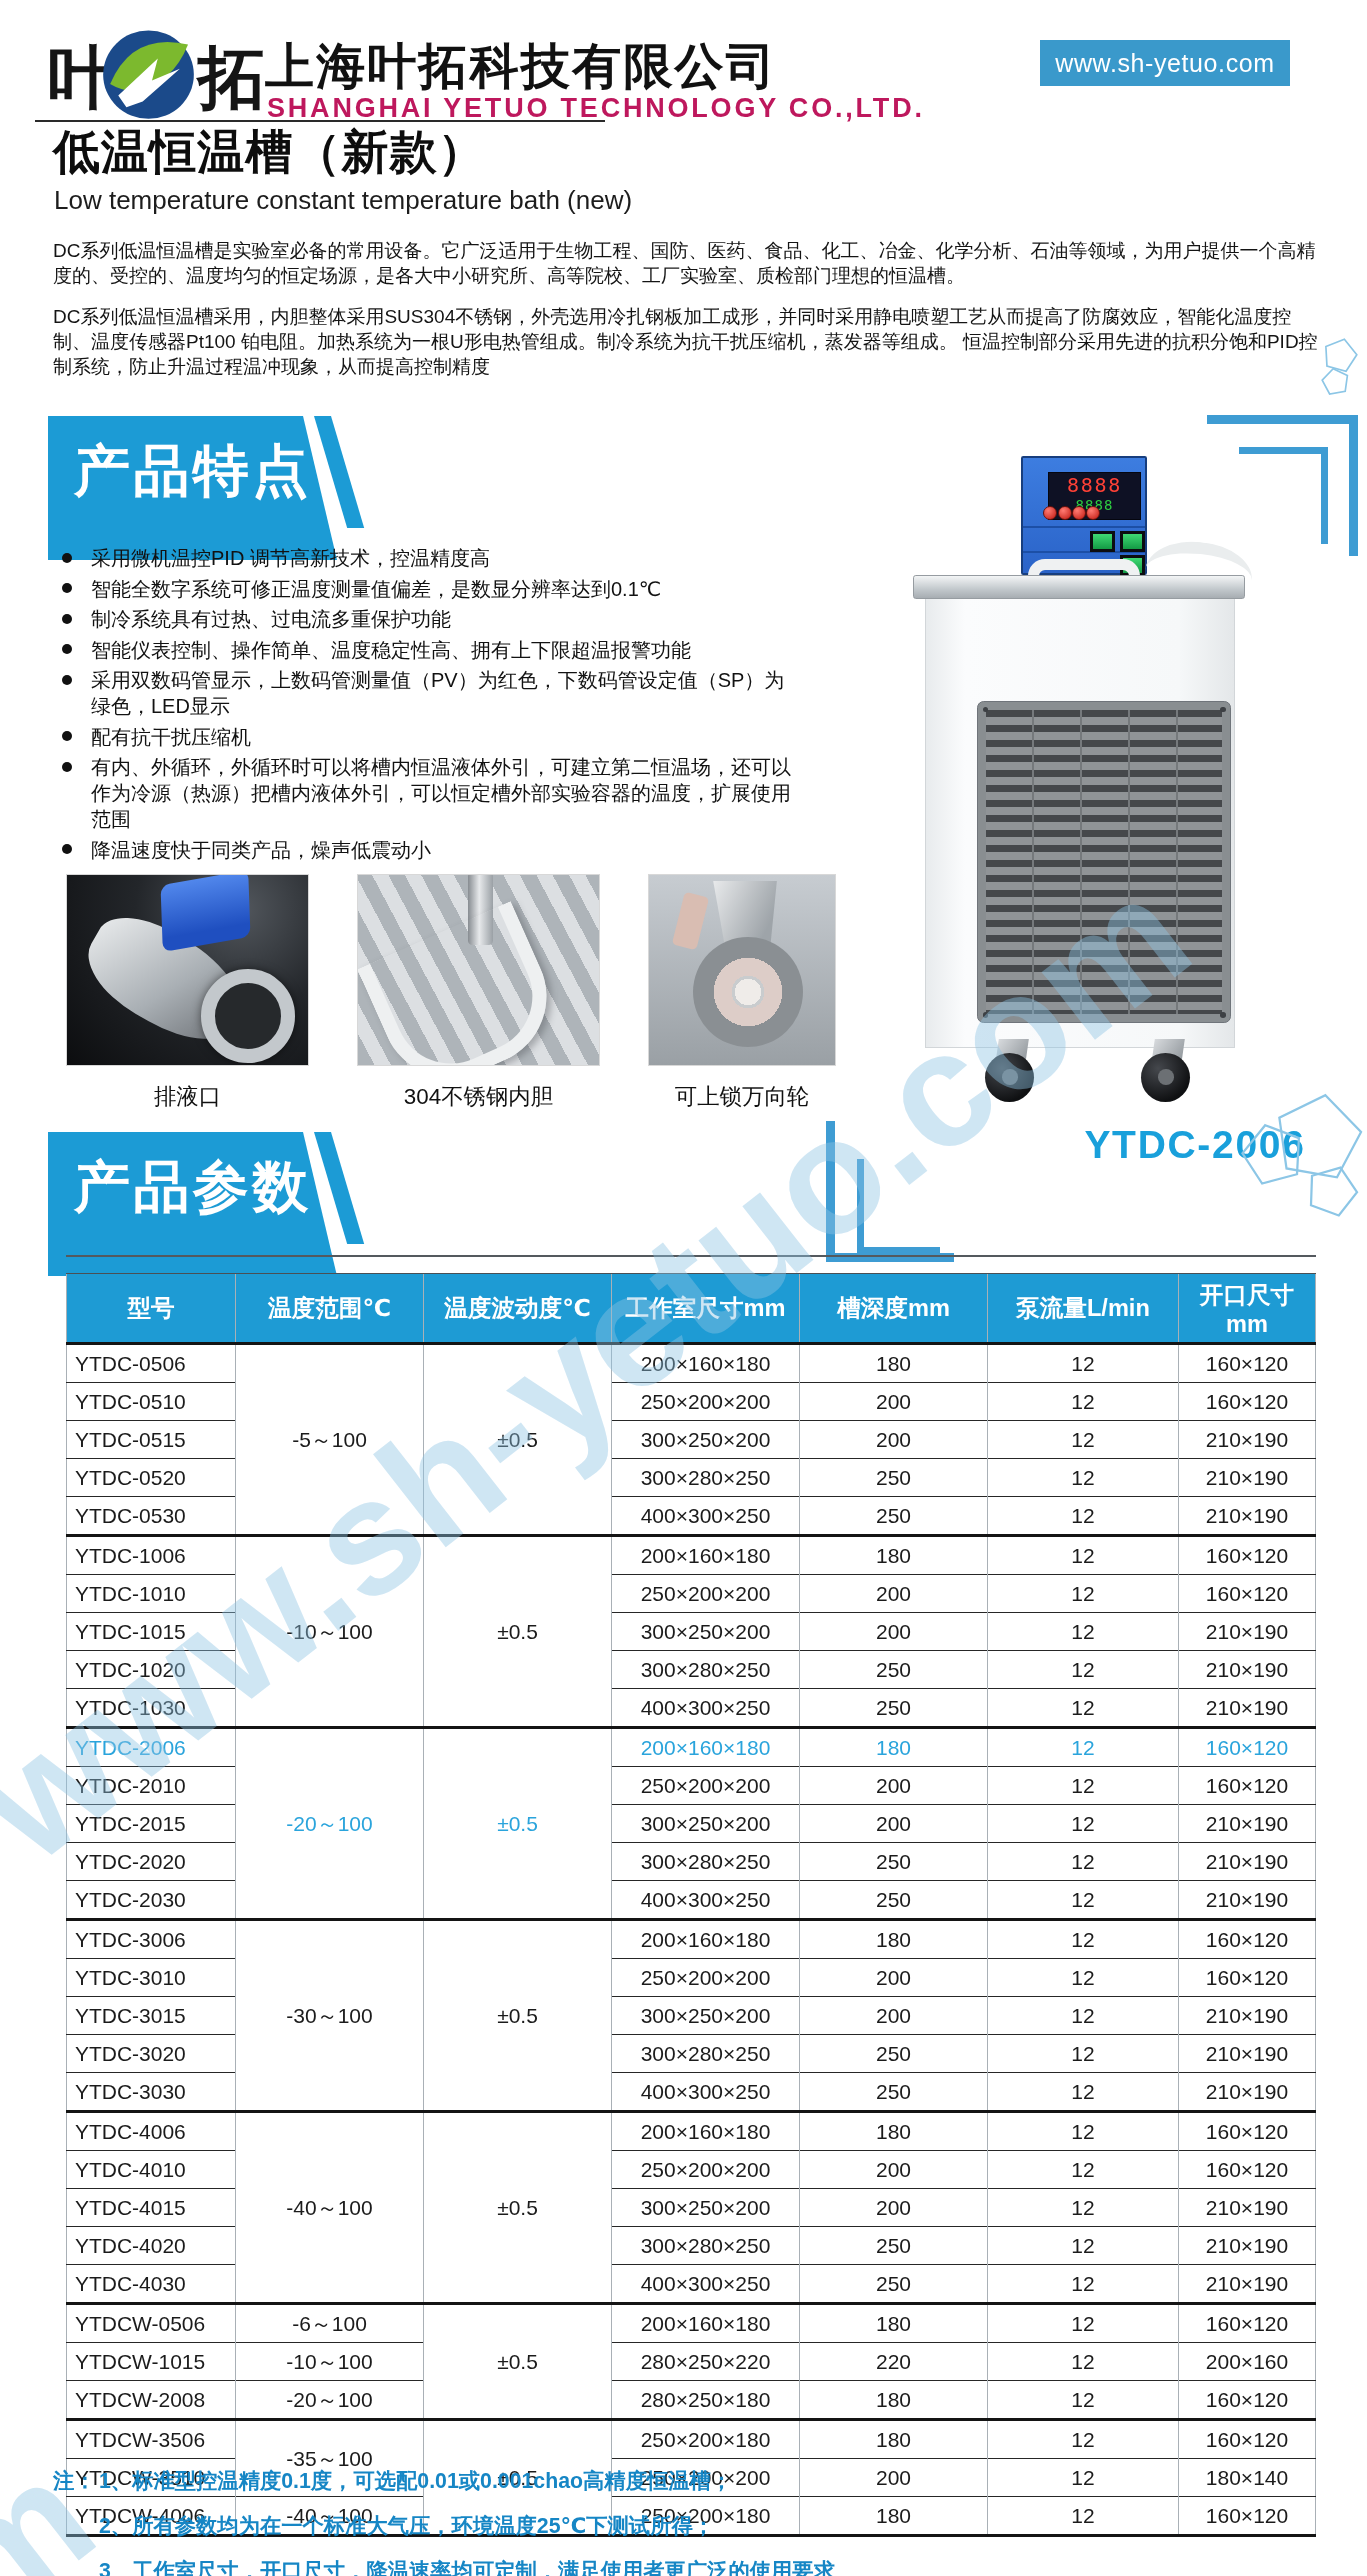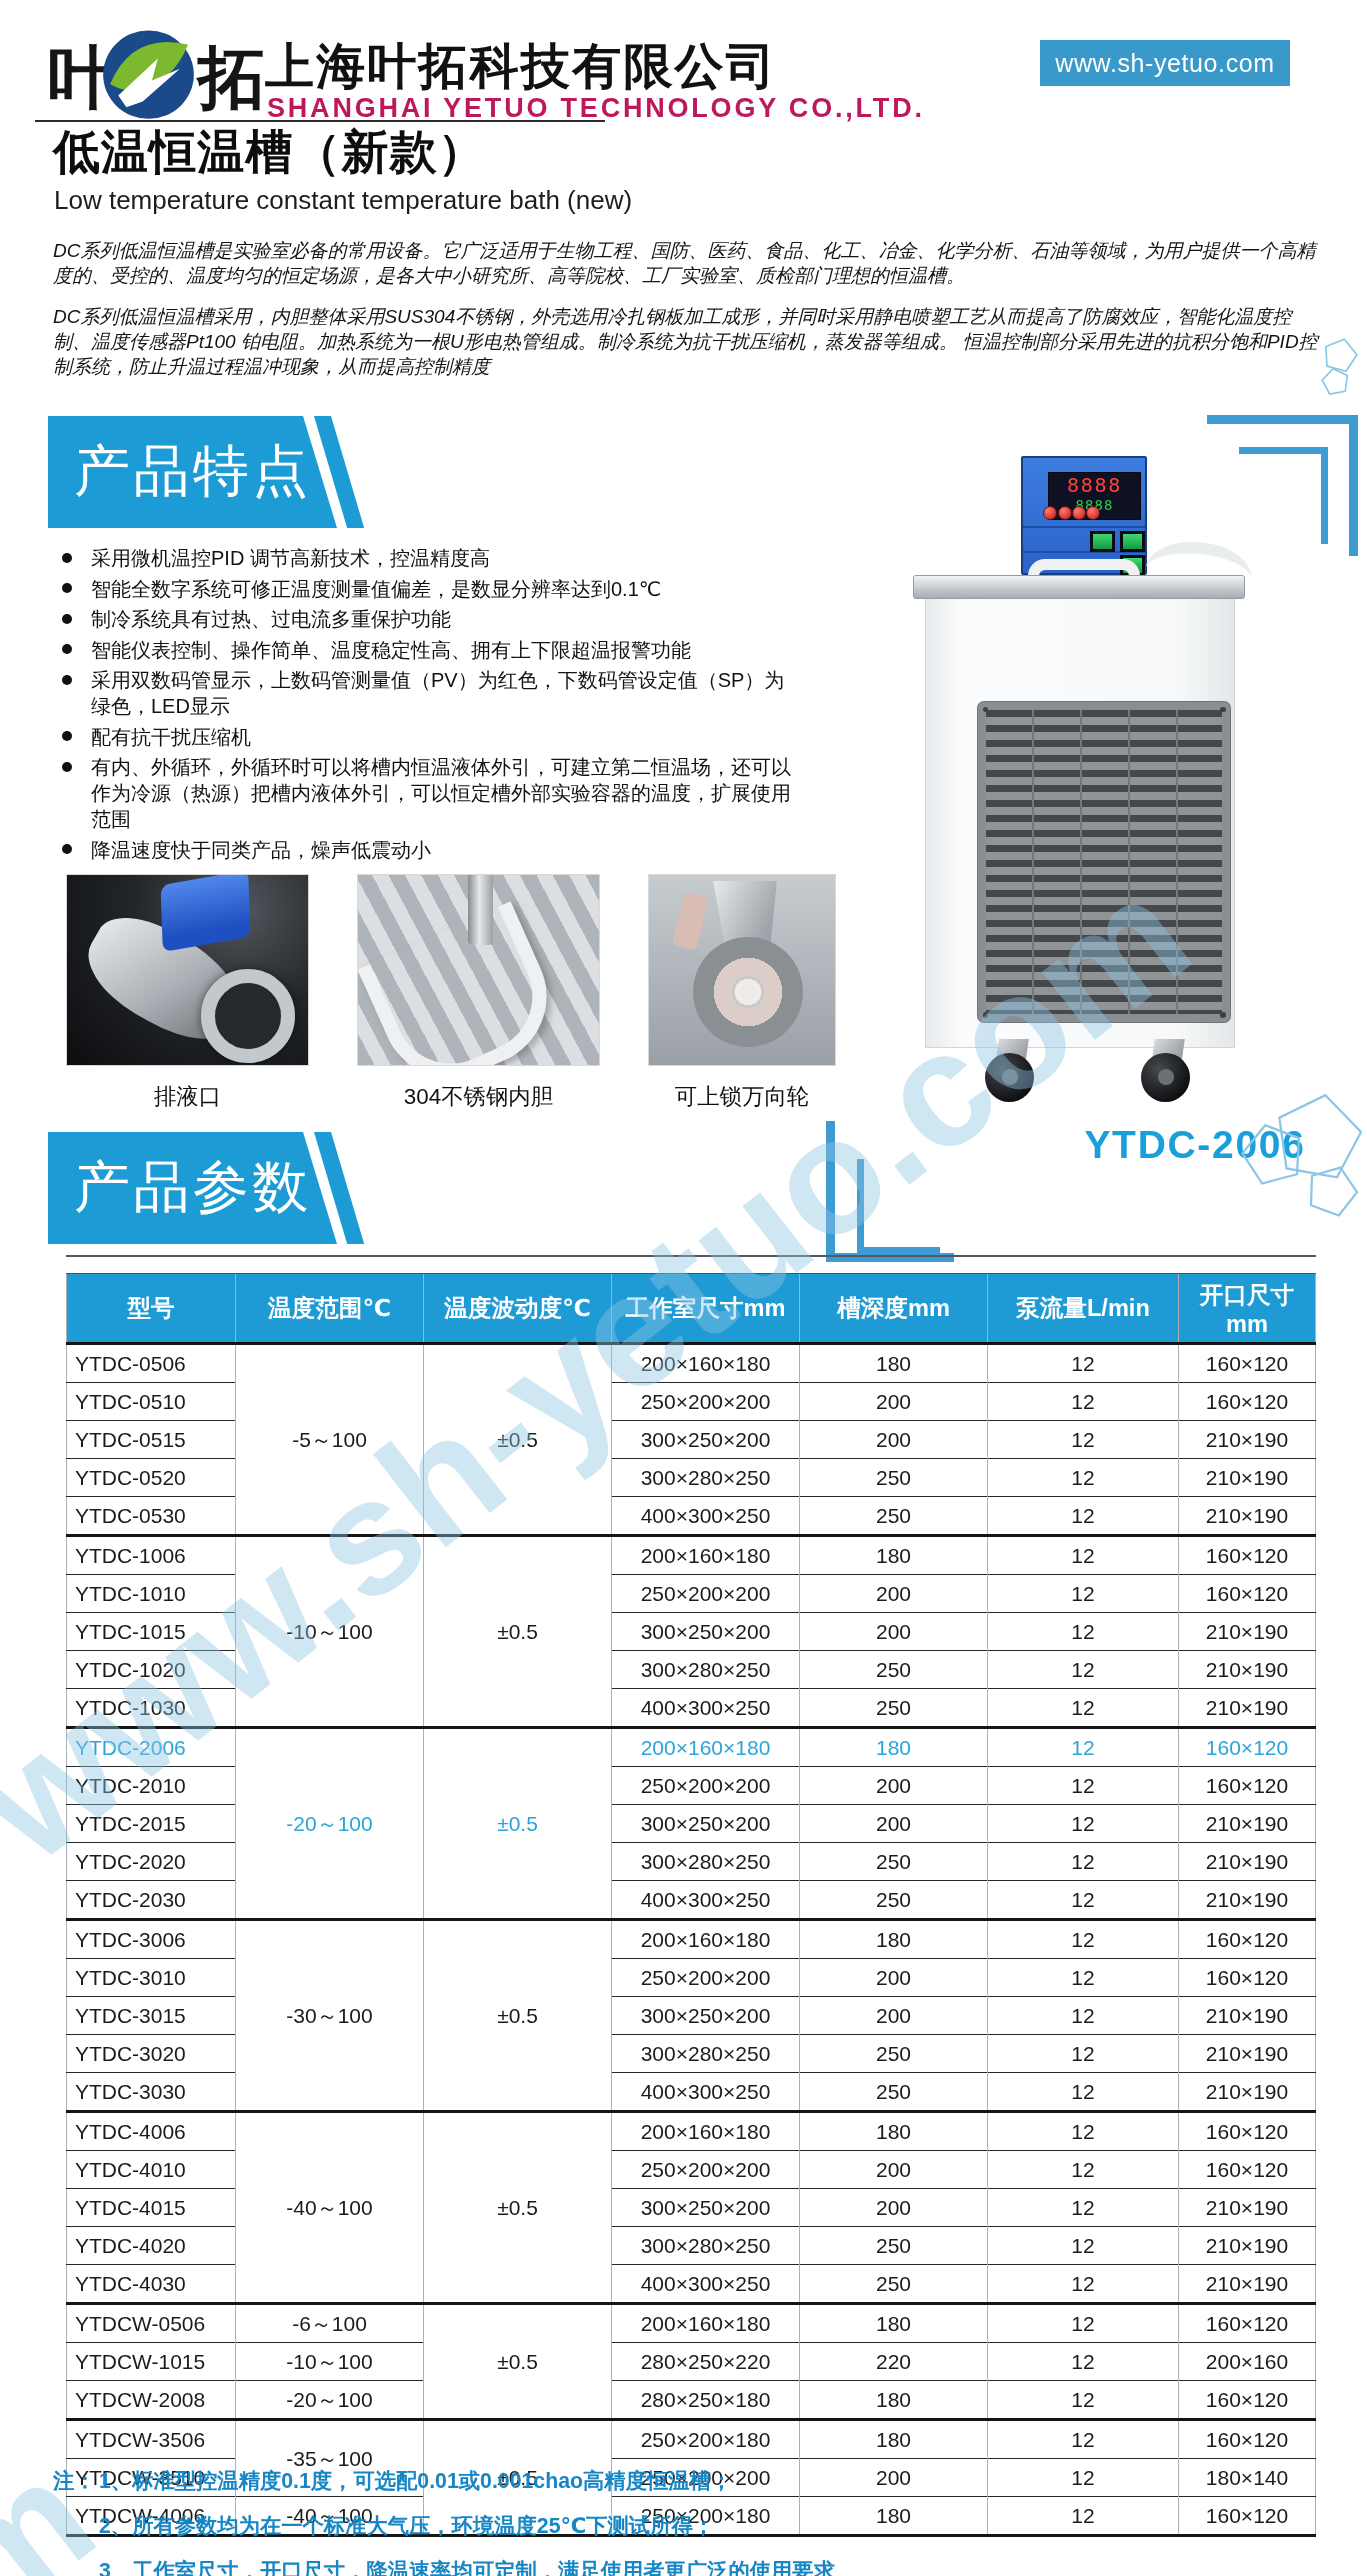--- a/index.html
+++ b/index.html
@@ -23,7 +23,7 @@
   .title-en{position:absolute;left:54px;top:185px;font-size:26px;font-weight:500;color:#1d1d1d;}
 
   
-  .intro{position:absolute;left:53px;top:238px;width:1273px;font-size:19px;line-height:25px;color:#141414;font-style:italic;}
+  .intro{position:absolute;left:53px;top:238px;width:1273px;font-size:19px;line-height:25px;color:#141414;}
   .intro p{margin:0 0 15.7px 0;}
 
   

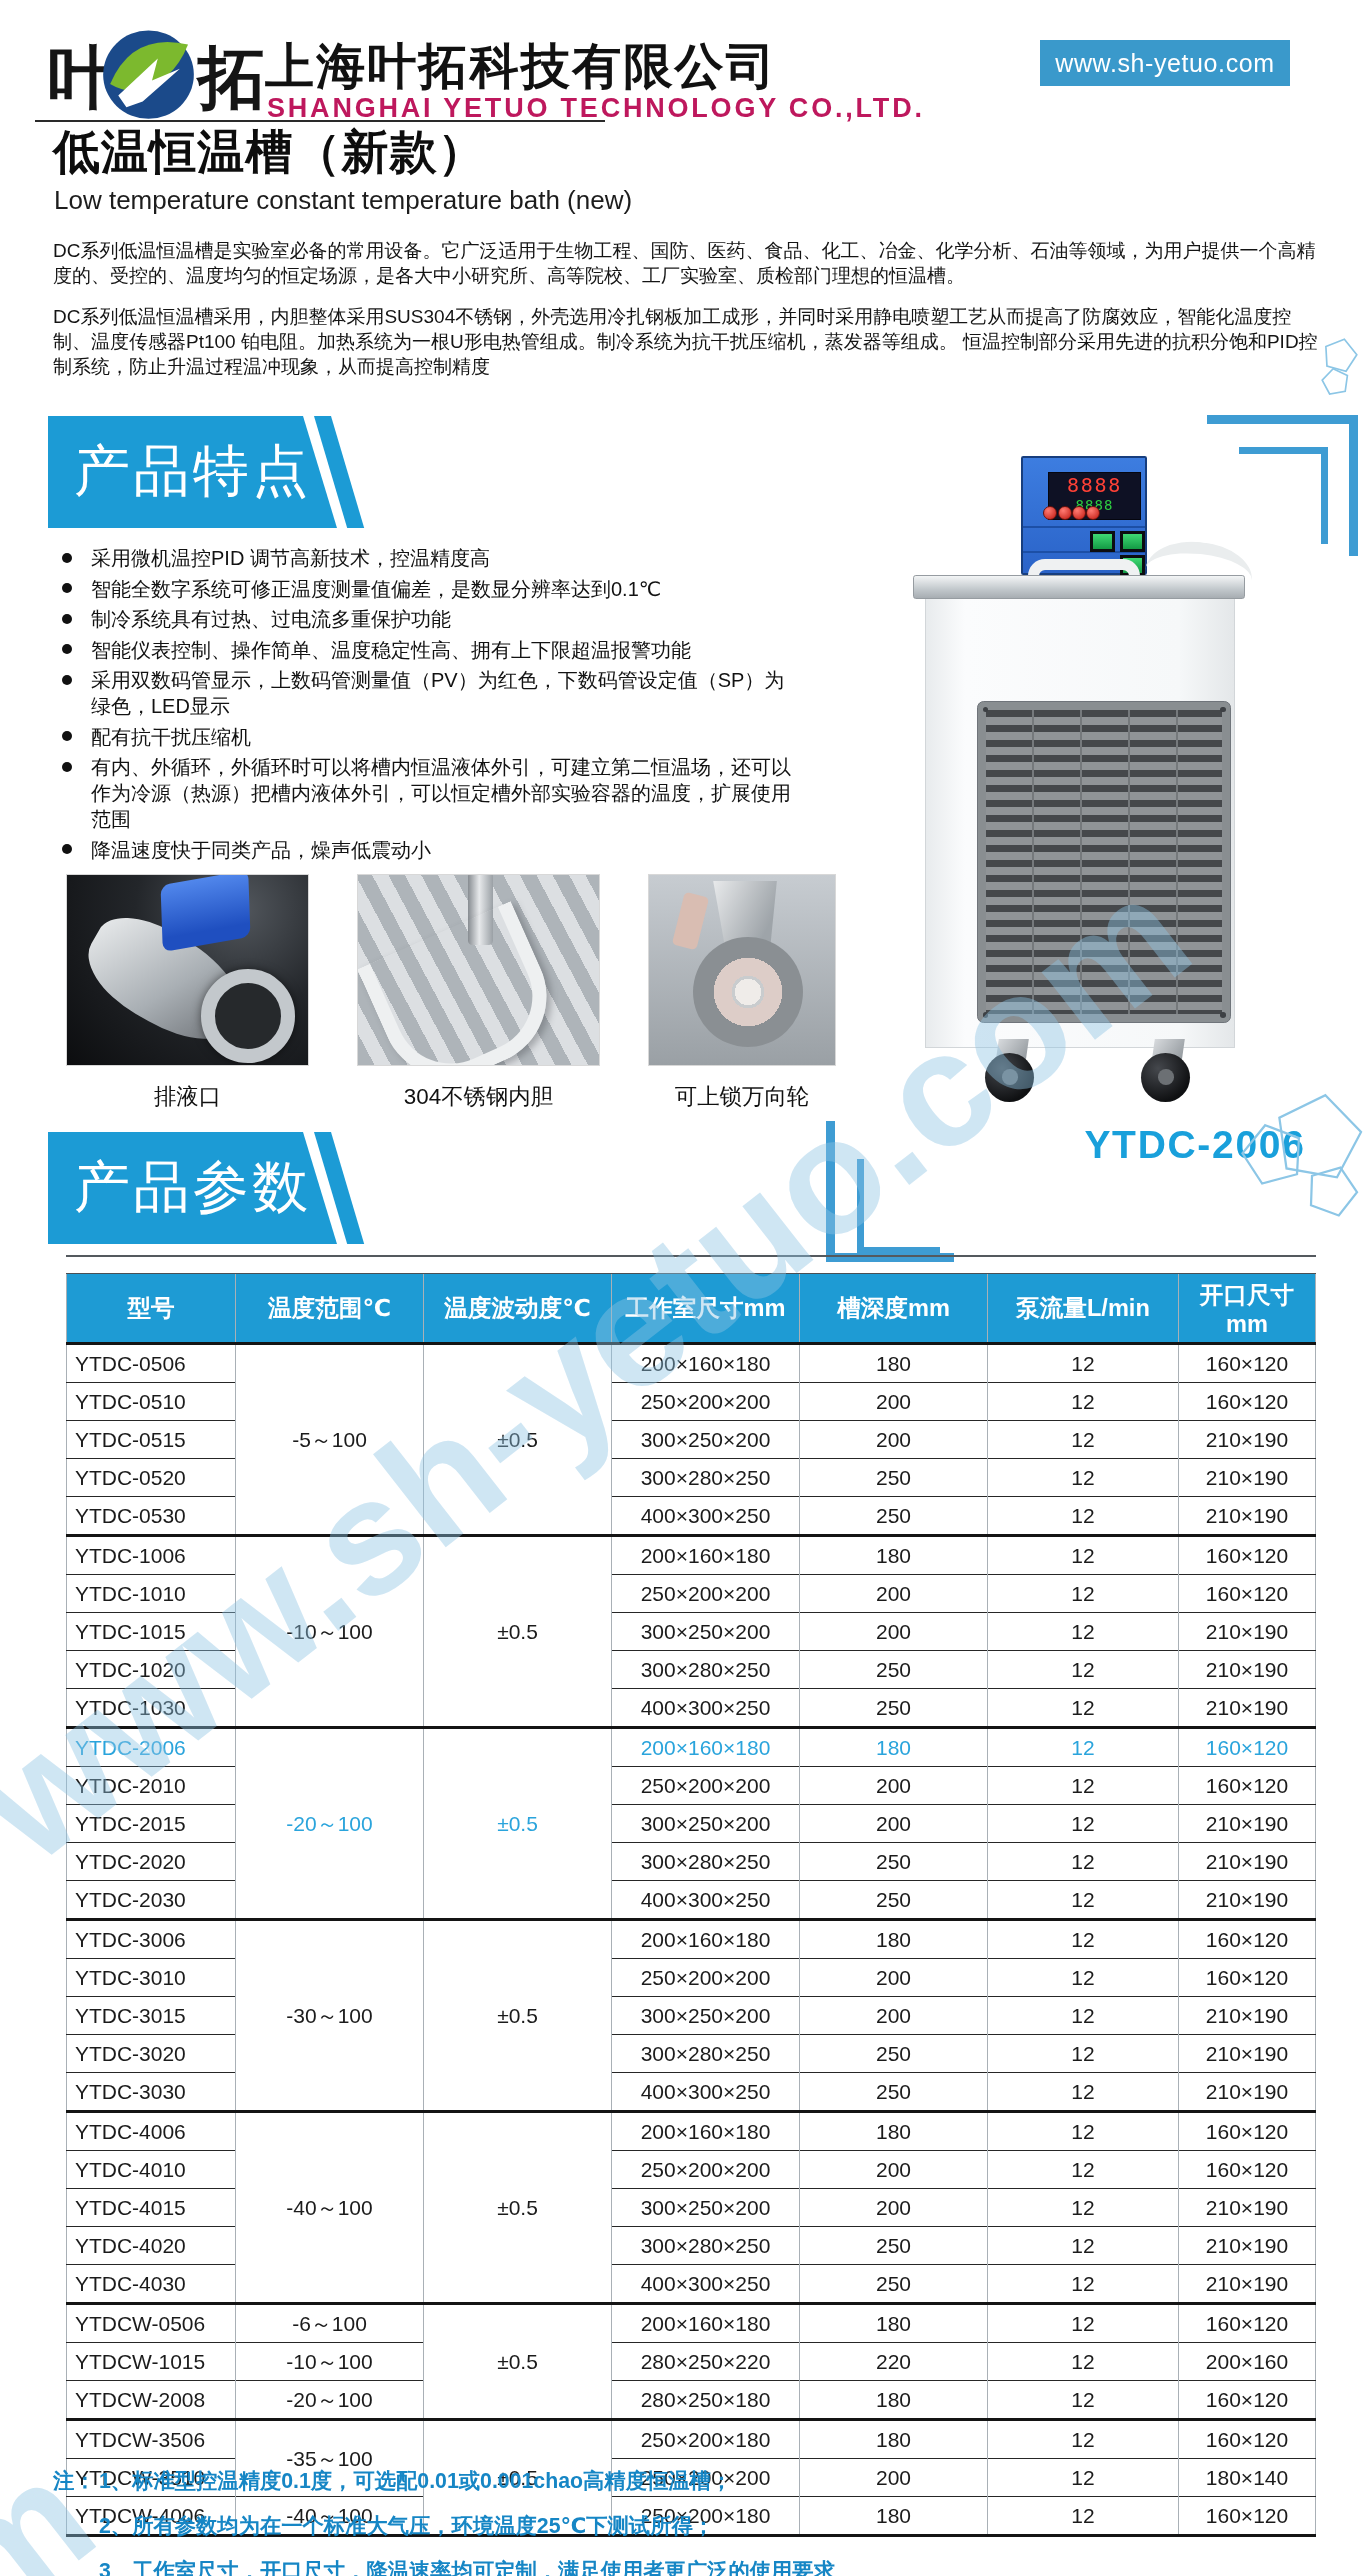--- a/index.html
+++ b/index.html
@@ -27,8 +27,8 @@
   .intro p{margin:0 0 15.7px 0;}
 
   
-  .banner{position:absolute;left:48px;width:289px;height:112px;background:#1C9BD5;color:#fff;
-          font-size:56px;font-weight:400;letter-spacing:3.4px;line-height:110px;padding-left:26px;
+  .banner{position:absolute;left:48px;width:289px;height:144px;background:#1C9BD5;color:#fff;
+          font-size:56px;font-weight:700;letter-spacing:3.4px;line-height:110px;padding-left:26px;
           box-sizing:border-box;clip-path:polygon(0 0, calc(100% - 34px) 0, 100% 100%, 0 100%);}
   .banner-stripe{position:absolute;left:314px;width:17px;height:112px;background:#1C9BD5;
           transform:skewX(16.5deg);transform-origin:top left;}

